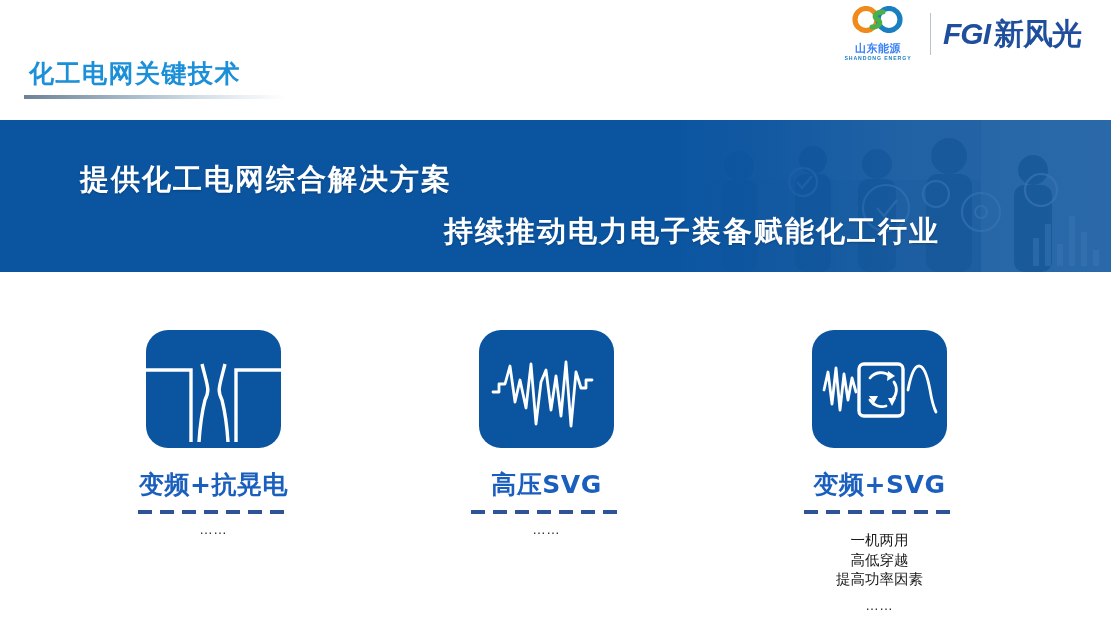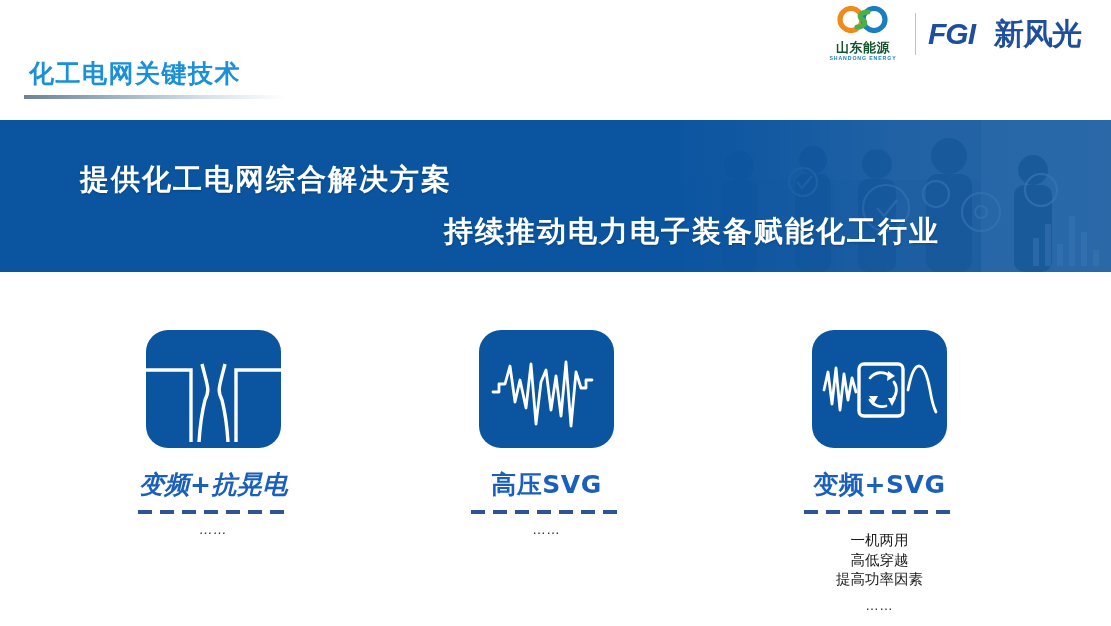--- a/index.html
+++ b/index.html
@@ -44,9 +44,9 @@
   }
   .logo-rings svg { display: block; }
   .logo-sd-cn {
-    font-size: 13px;
-    font-weight: bold;
-    color: #14532d;
+    font-size: 11px;
+    font-weight: bold;
+    color: #3b82f6;
     letter-spacing: 0.5px;
     line-height: 14px;
     margin-top: 8px;

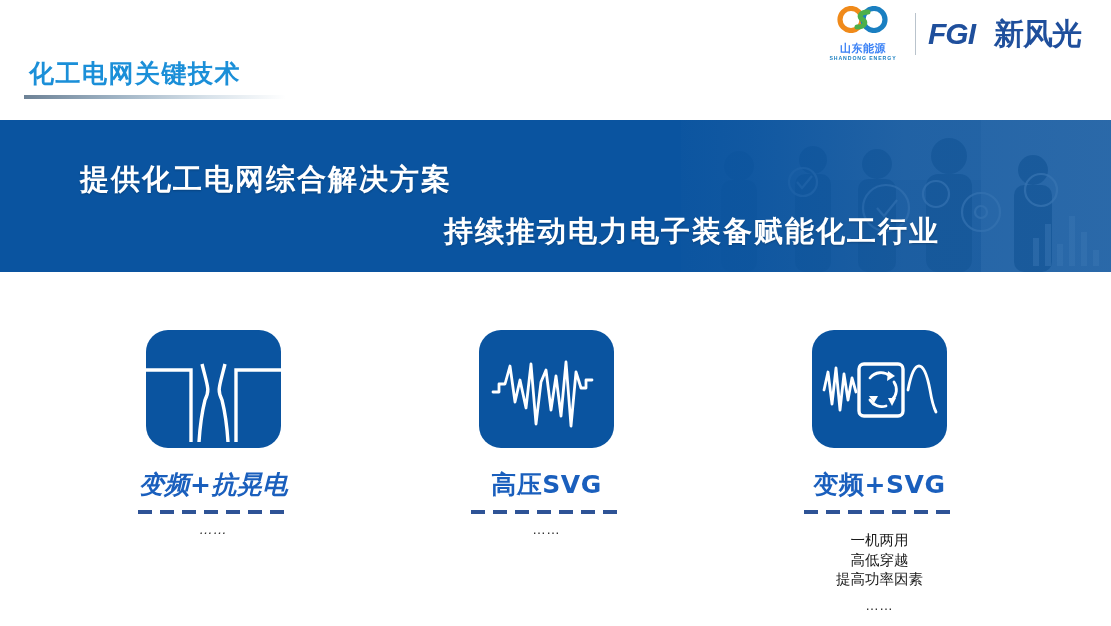--- a/index.html
+++ b/index.html
@@ -83,7 +83,7 @@
     font-size: 30px;
     font-weight: bold;
     color: #1f4f9c;
-    margin-left: 19px;
+    margin-left: 4px;
     letter-spacing: -1px;
     font-family: "DejaVu Sans", sans-serif;
   }

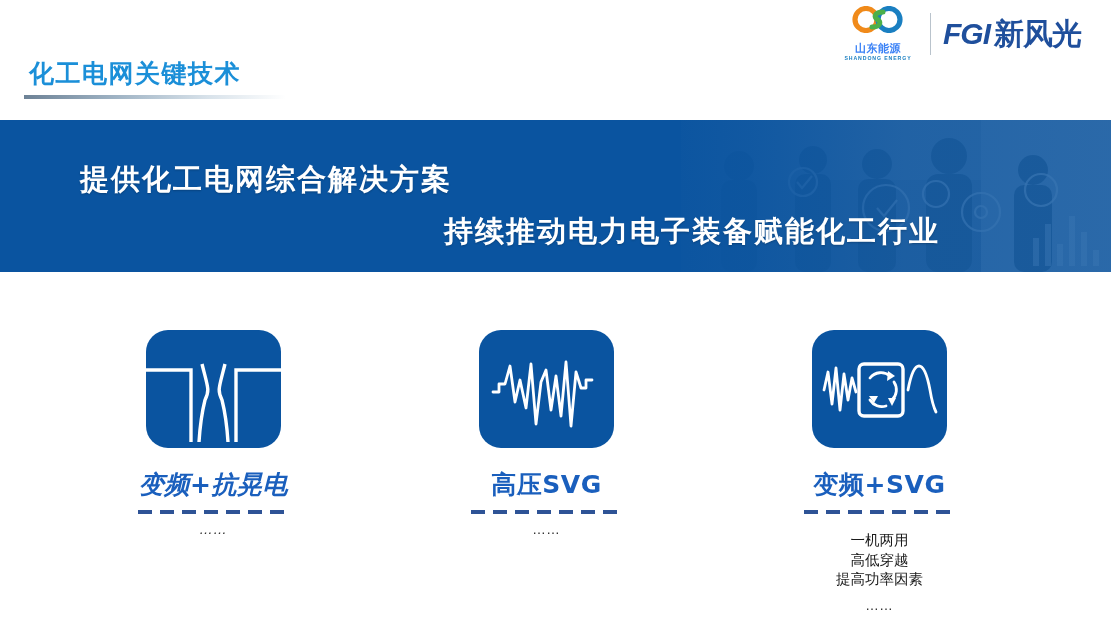--- a/index.html
+++ b/index.html
@@ -160,7 +160,7 @@
     flex-direction: column;
     align-items: center;
   }
-  .card:nth-child(1) { margin-left: 47px; font-style: italic; }
+  .card:nth-child(1) { margin-left: 47px; }
   .card:nth-child(2) { margin-left: 0px; }
   .card:nth-child(3) { margin-left: 0px; }
 

